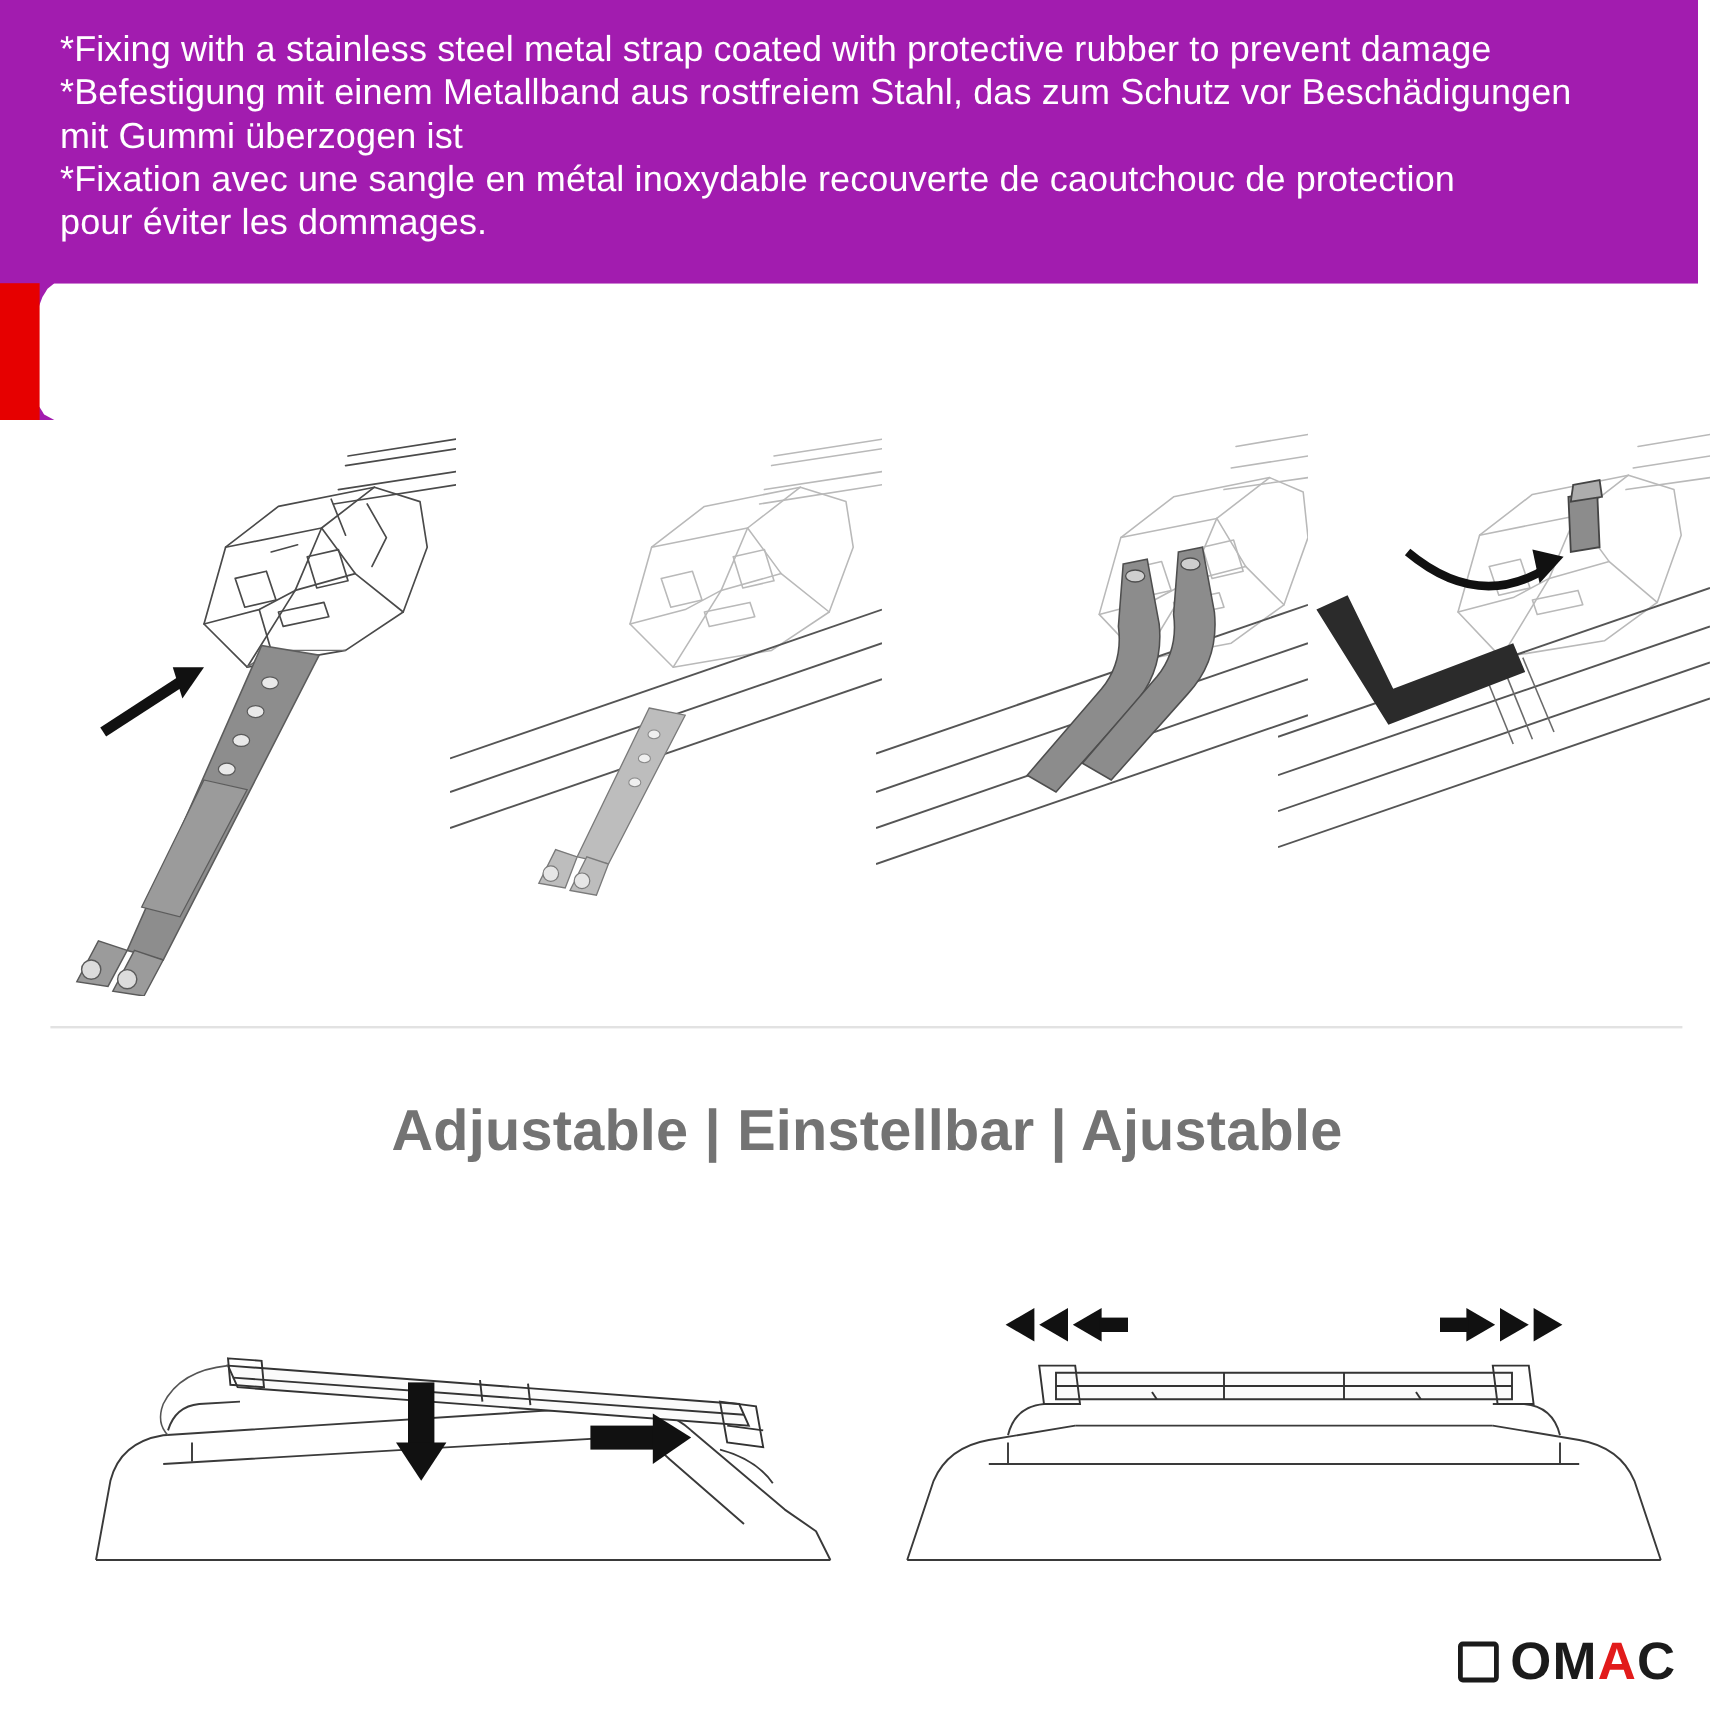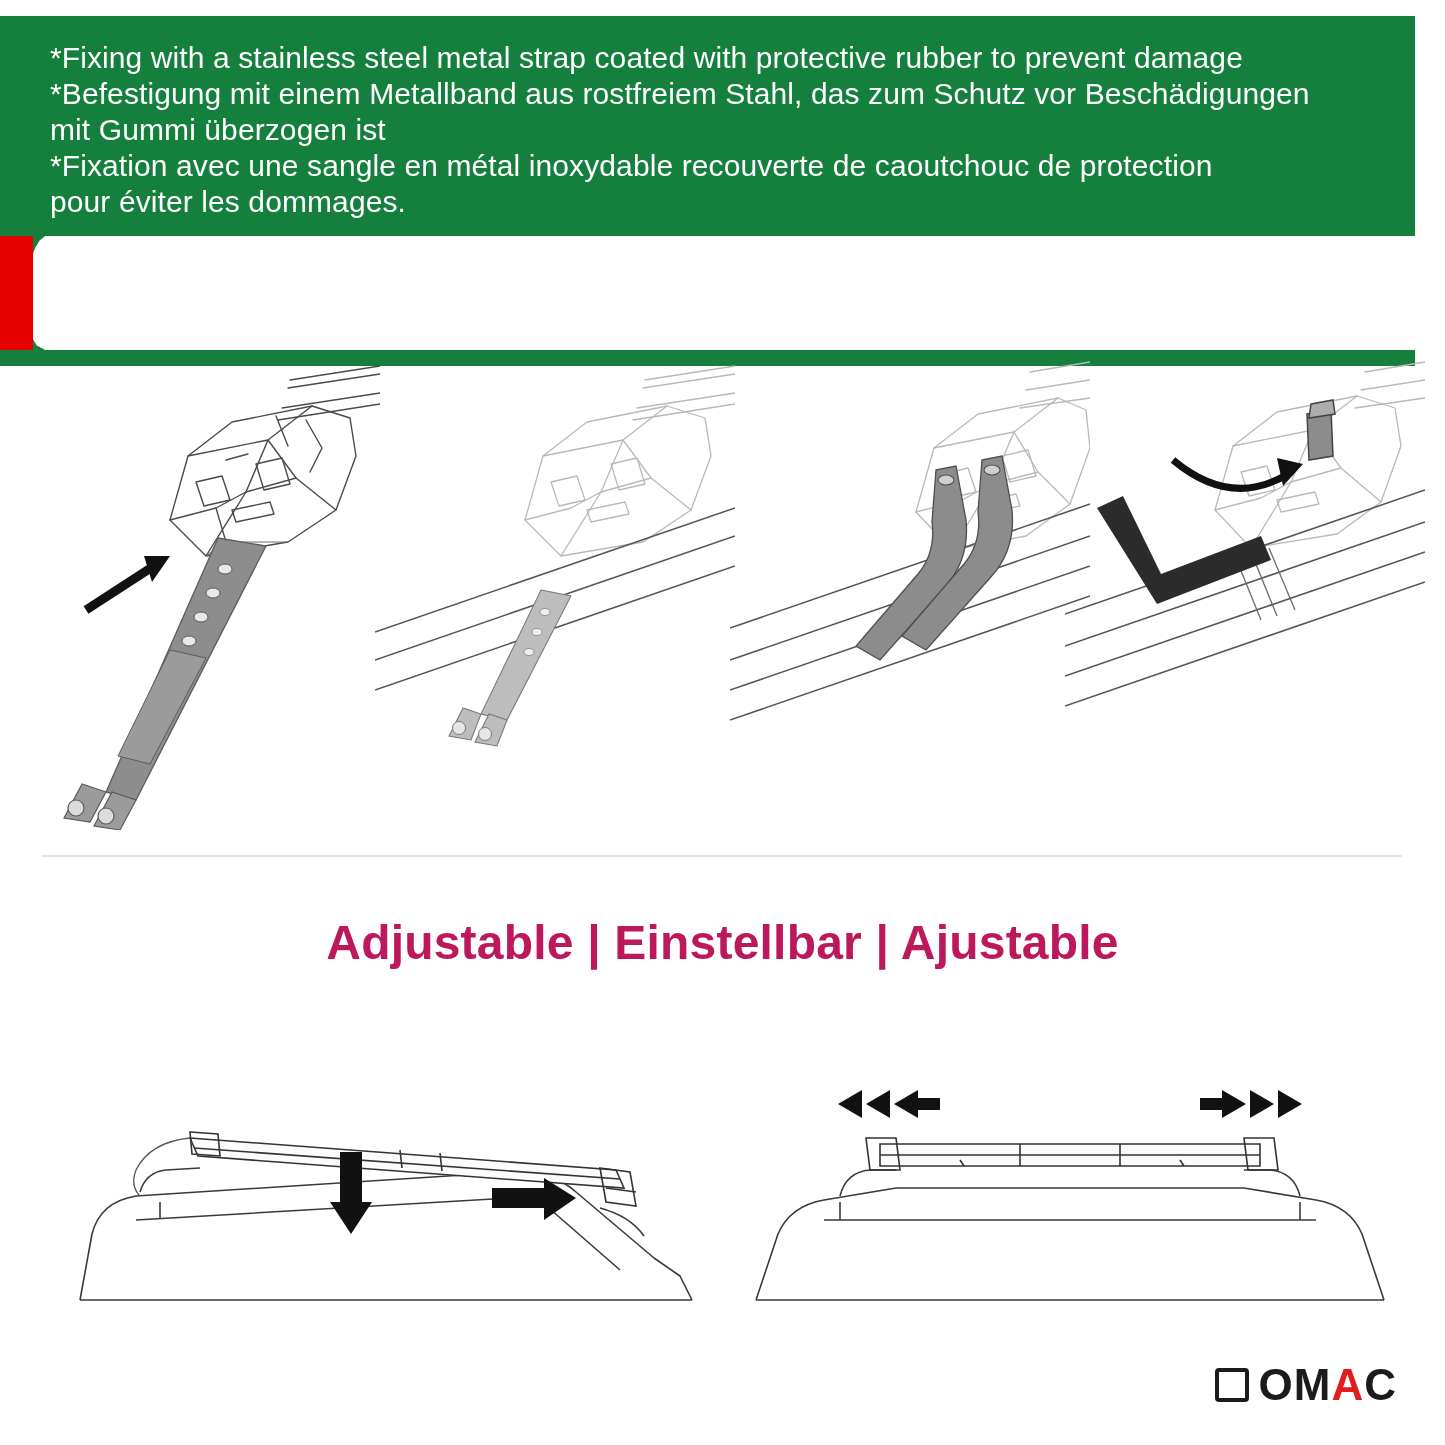--- a/index.html
+++ b/index.html
@@ -25,10 +25,10 @@
   .banner {
     position: absolute;
     left: 0;
-    top: 16px;
+    top: 0;
     width: 1415px;
     height: 350px;
-    background: #15803d;
+    background: #a21caf;
     border-bottom-right-radius: 0px;
     overflow: hidden;
   }

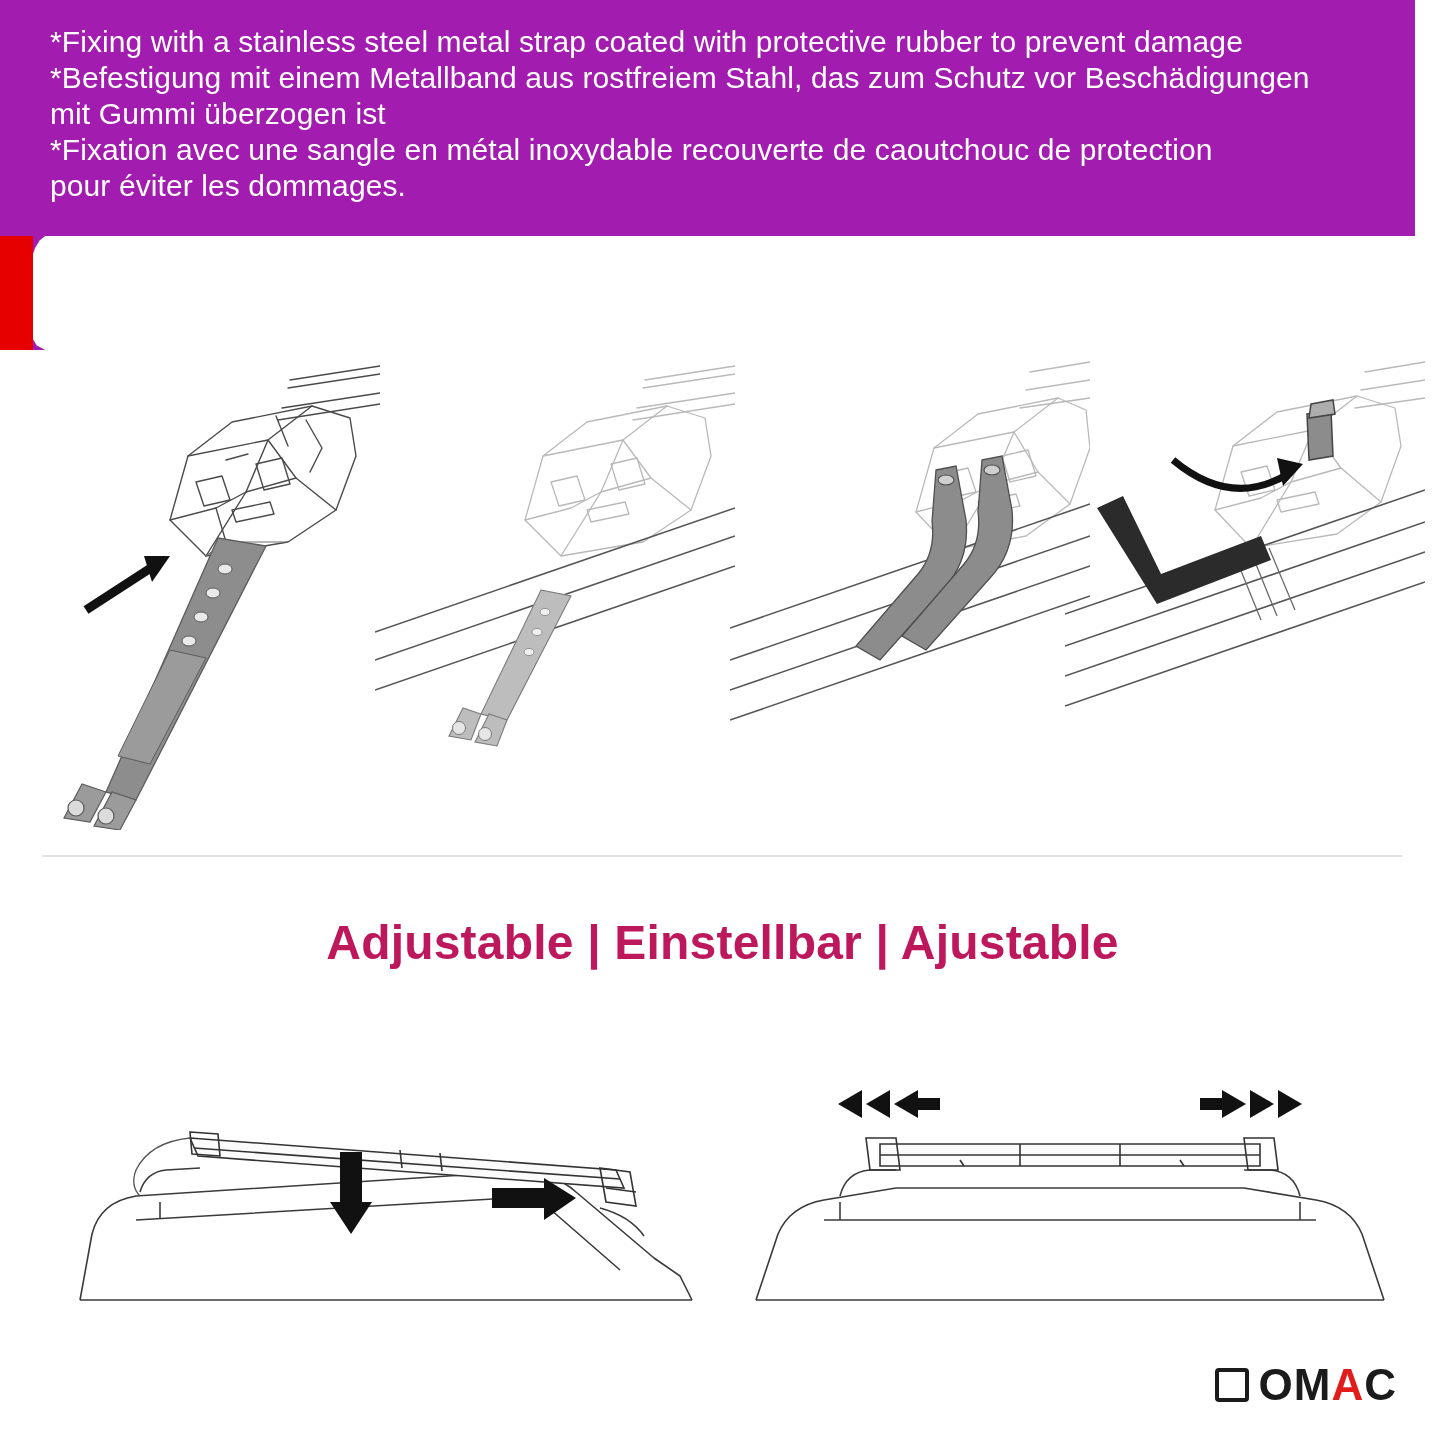--- a/index.html
+++ b/index.html
@@ -94,7 +94,7 @@
     top: 915px;
     width: 1445px;
     text-align: center;
-    color: #be185d;
+    color: #737373;
     font-size: 48px;
     font-weight: bold;
     letter-spacing: 0.2px;

